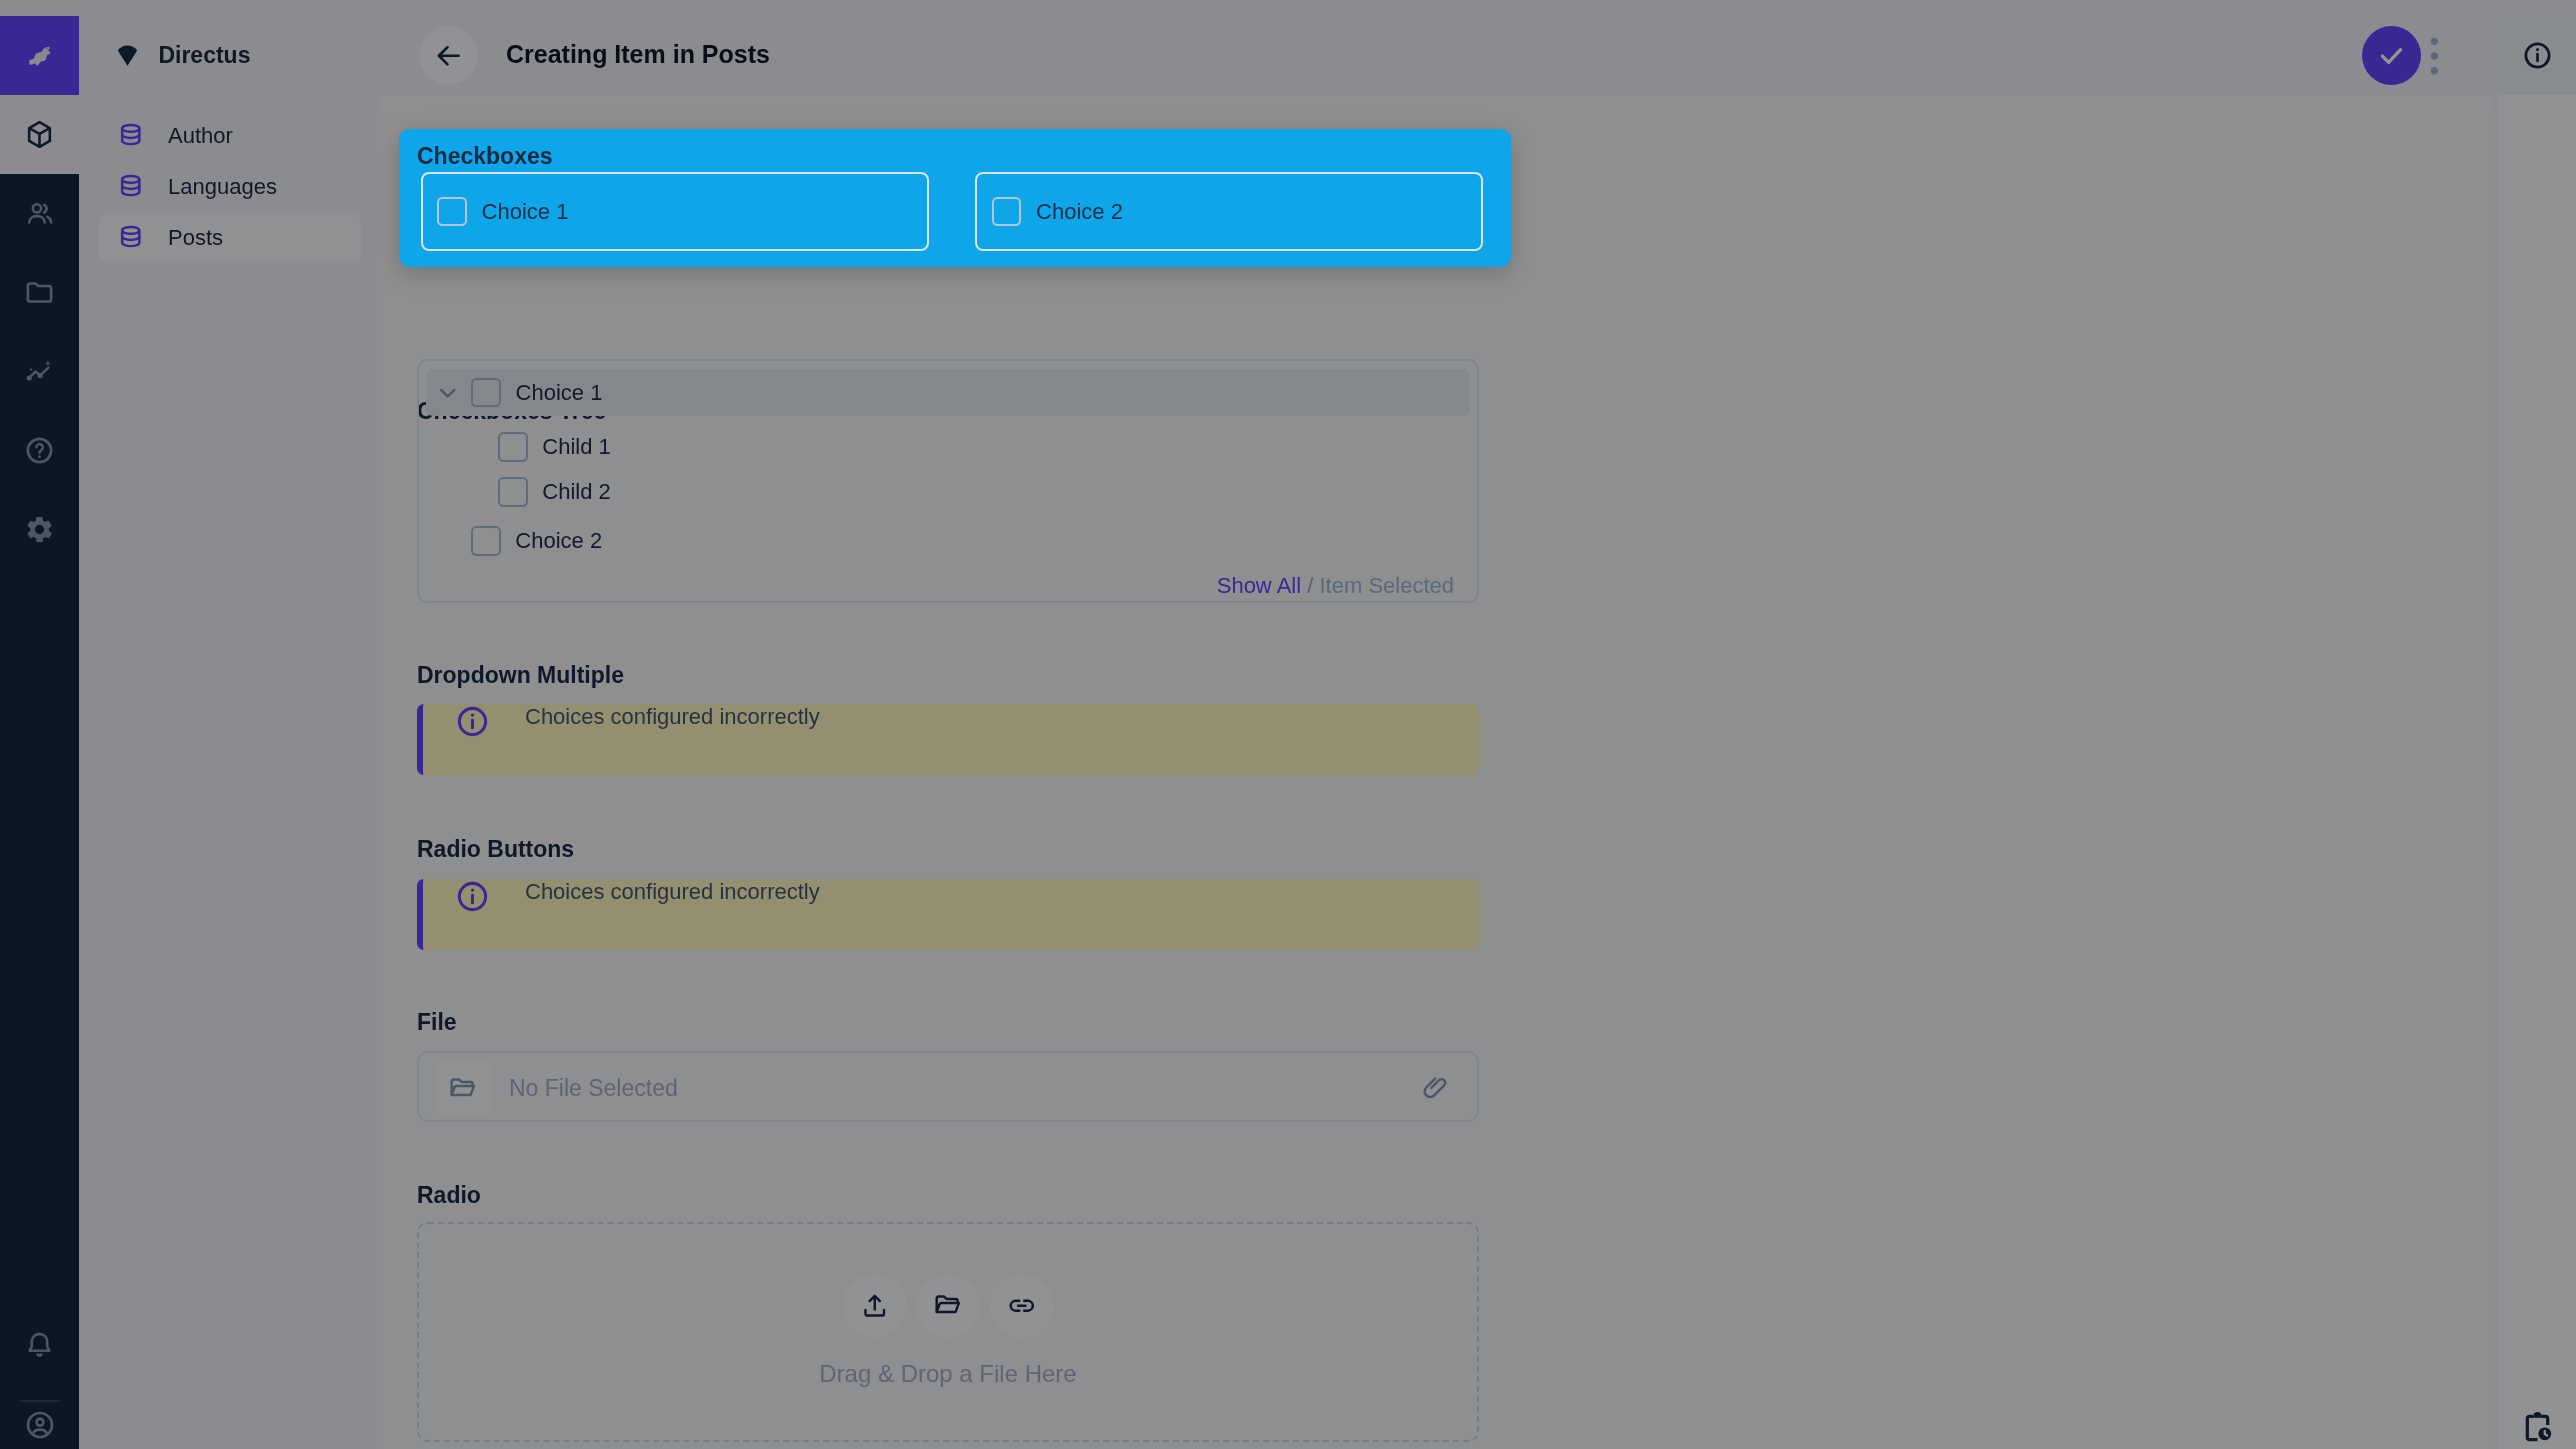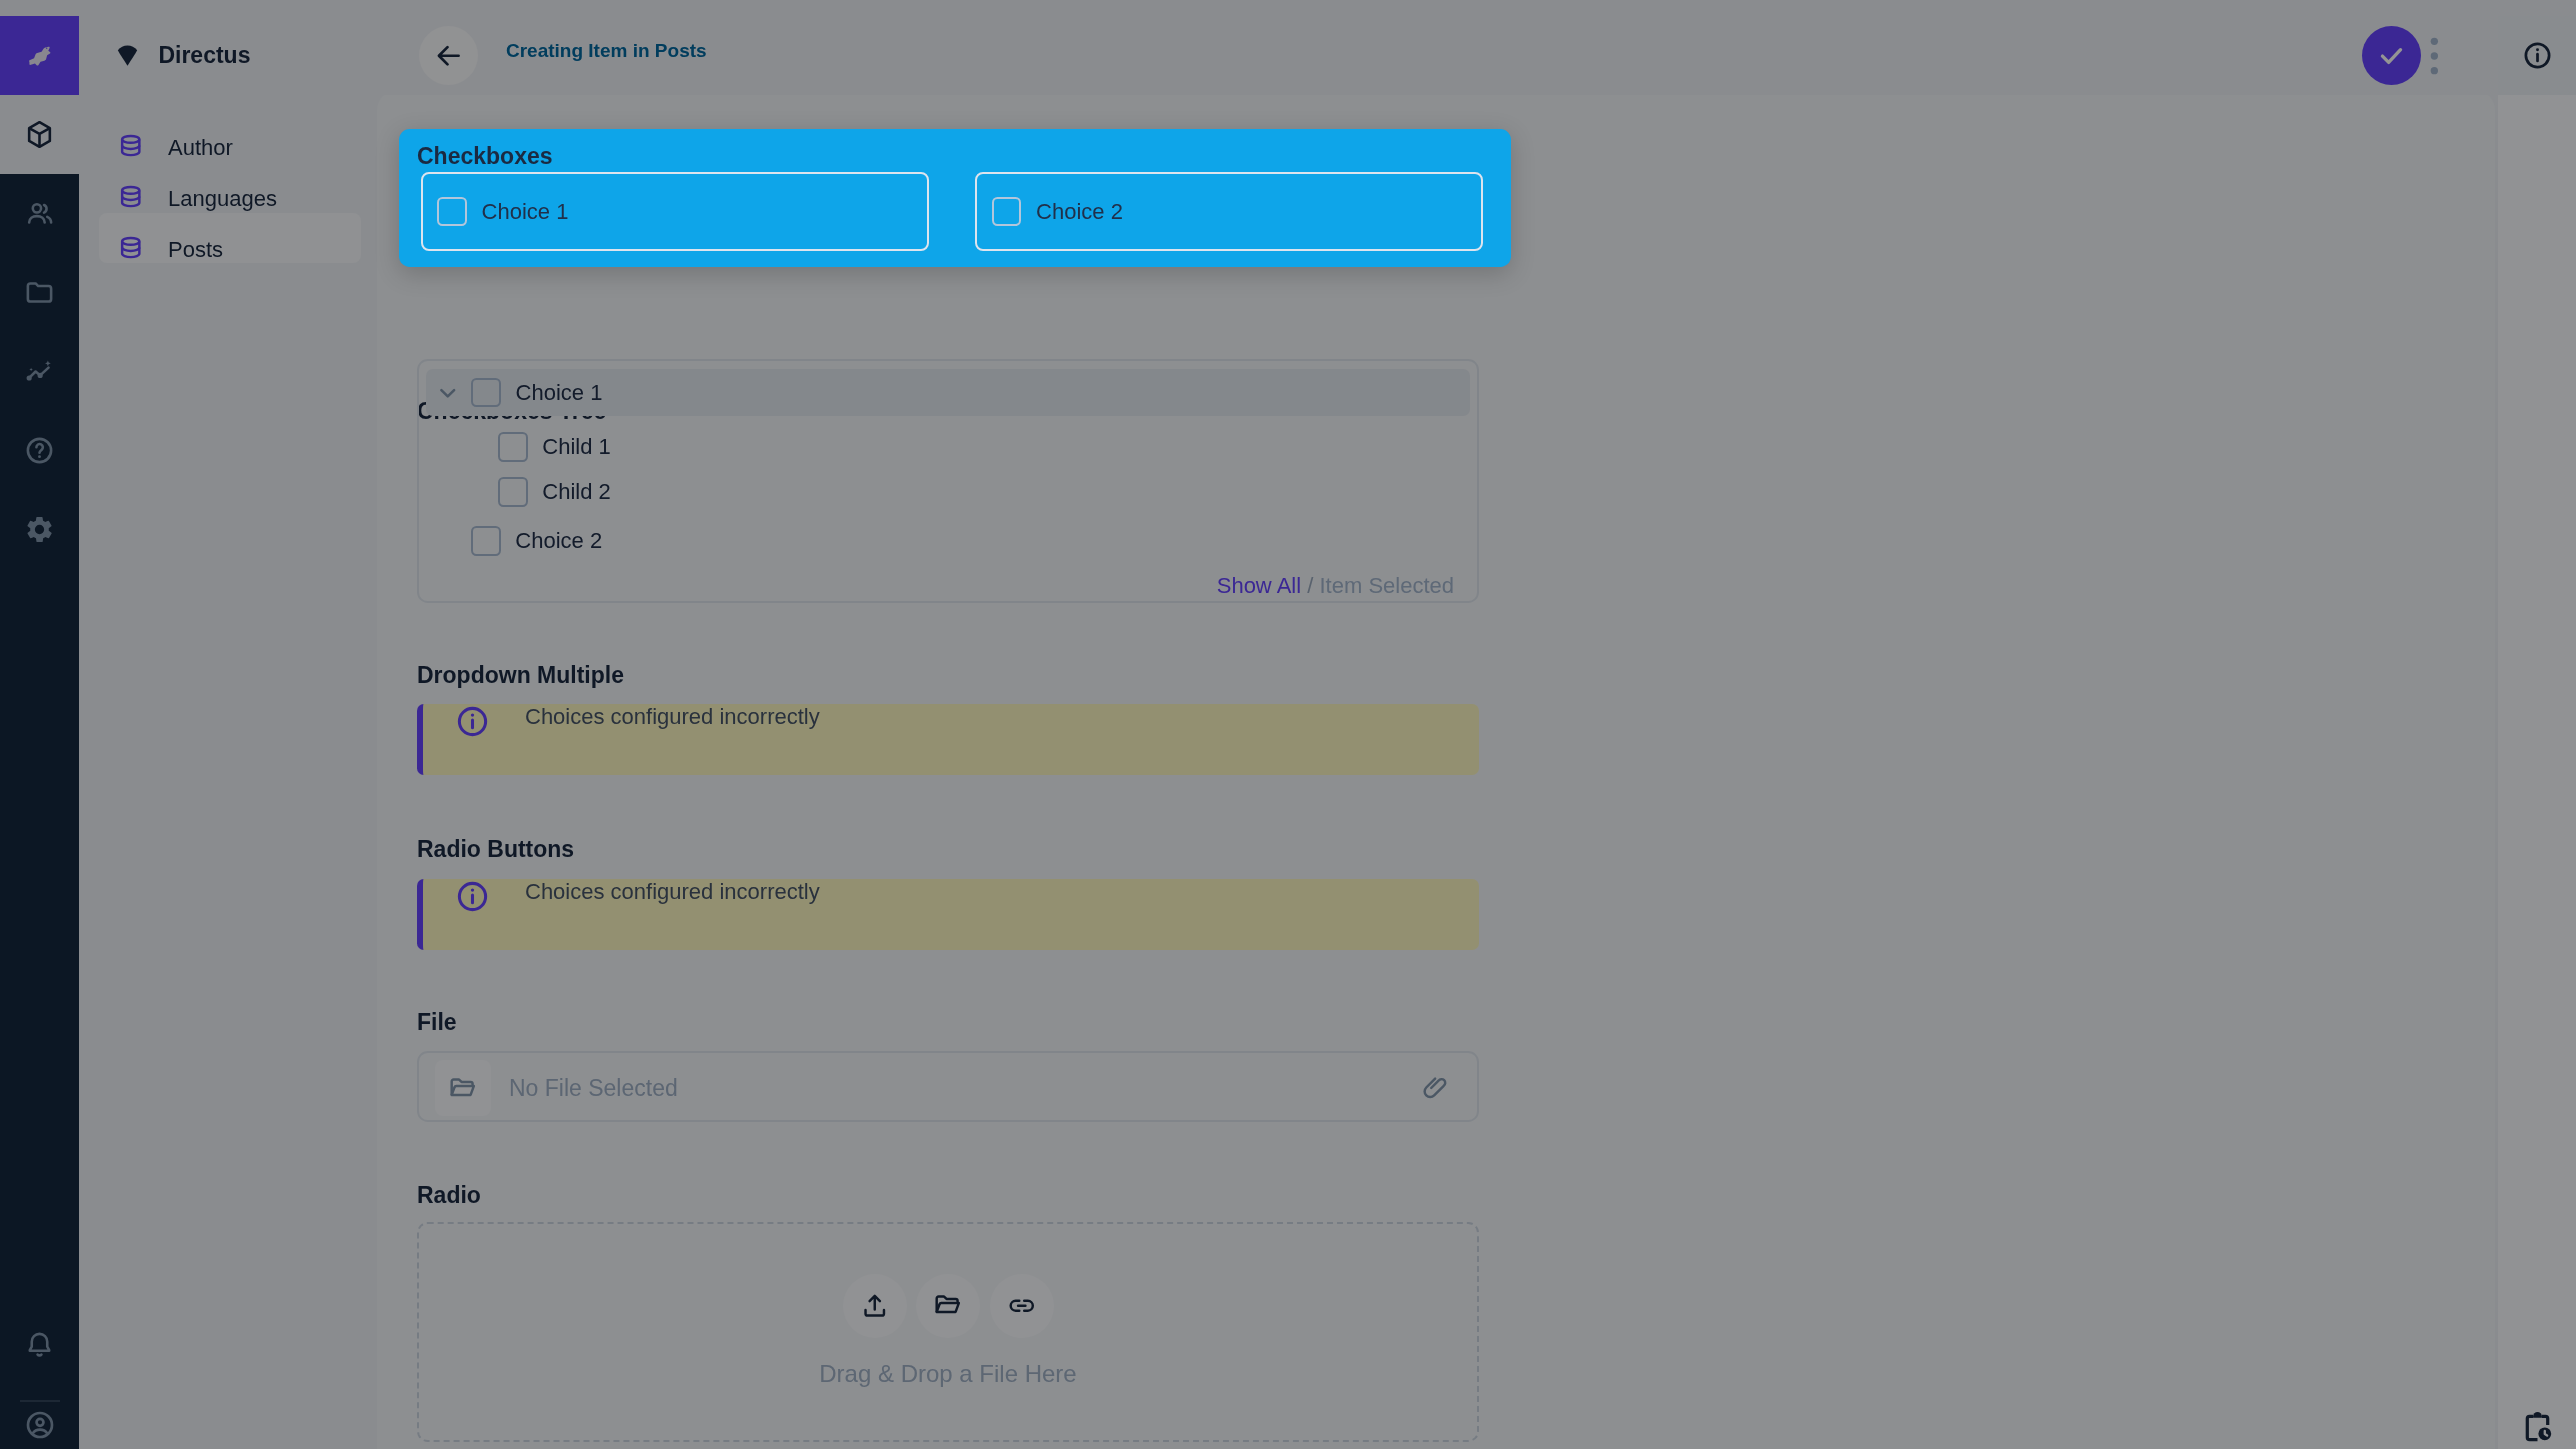--- a/index.html
+++ b/index.html
@@ -27,7 +27,7 @@
   .back-btn{position:absolute;left:45px;top:10px;width:59px;height:59px;border-radius:50%;
     background:#fafbfd;display:flex;align-items:center;justify-content:center;color:#1b2a42;}
   .back-btn svg{width:29.5px;height:29.5px;}
-  .page-title{position:absolute;left:132px;top:24px;font-size:19px;font-weight:700;color:#0369a1;}
+  .page-title{position:absolute;left:132px;top:24px;font-size:25px;font-weight:700;color:#0f172a;}
   .save-btn{position:absolute;left:1988px;top:10px;width:59px;height:59px;border-radius:50%;
     background:#6644ff;display:flex;align-items:center;justify-content:center;color:#fff;}
   .save-btn svg{width:31px;height:31px;}

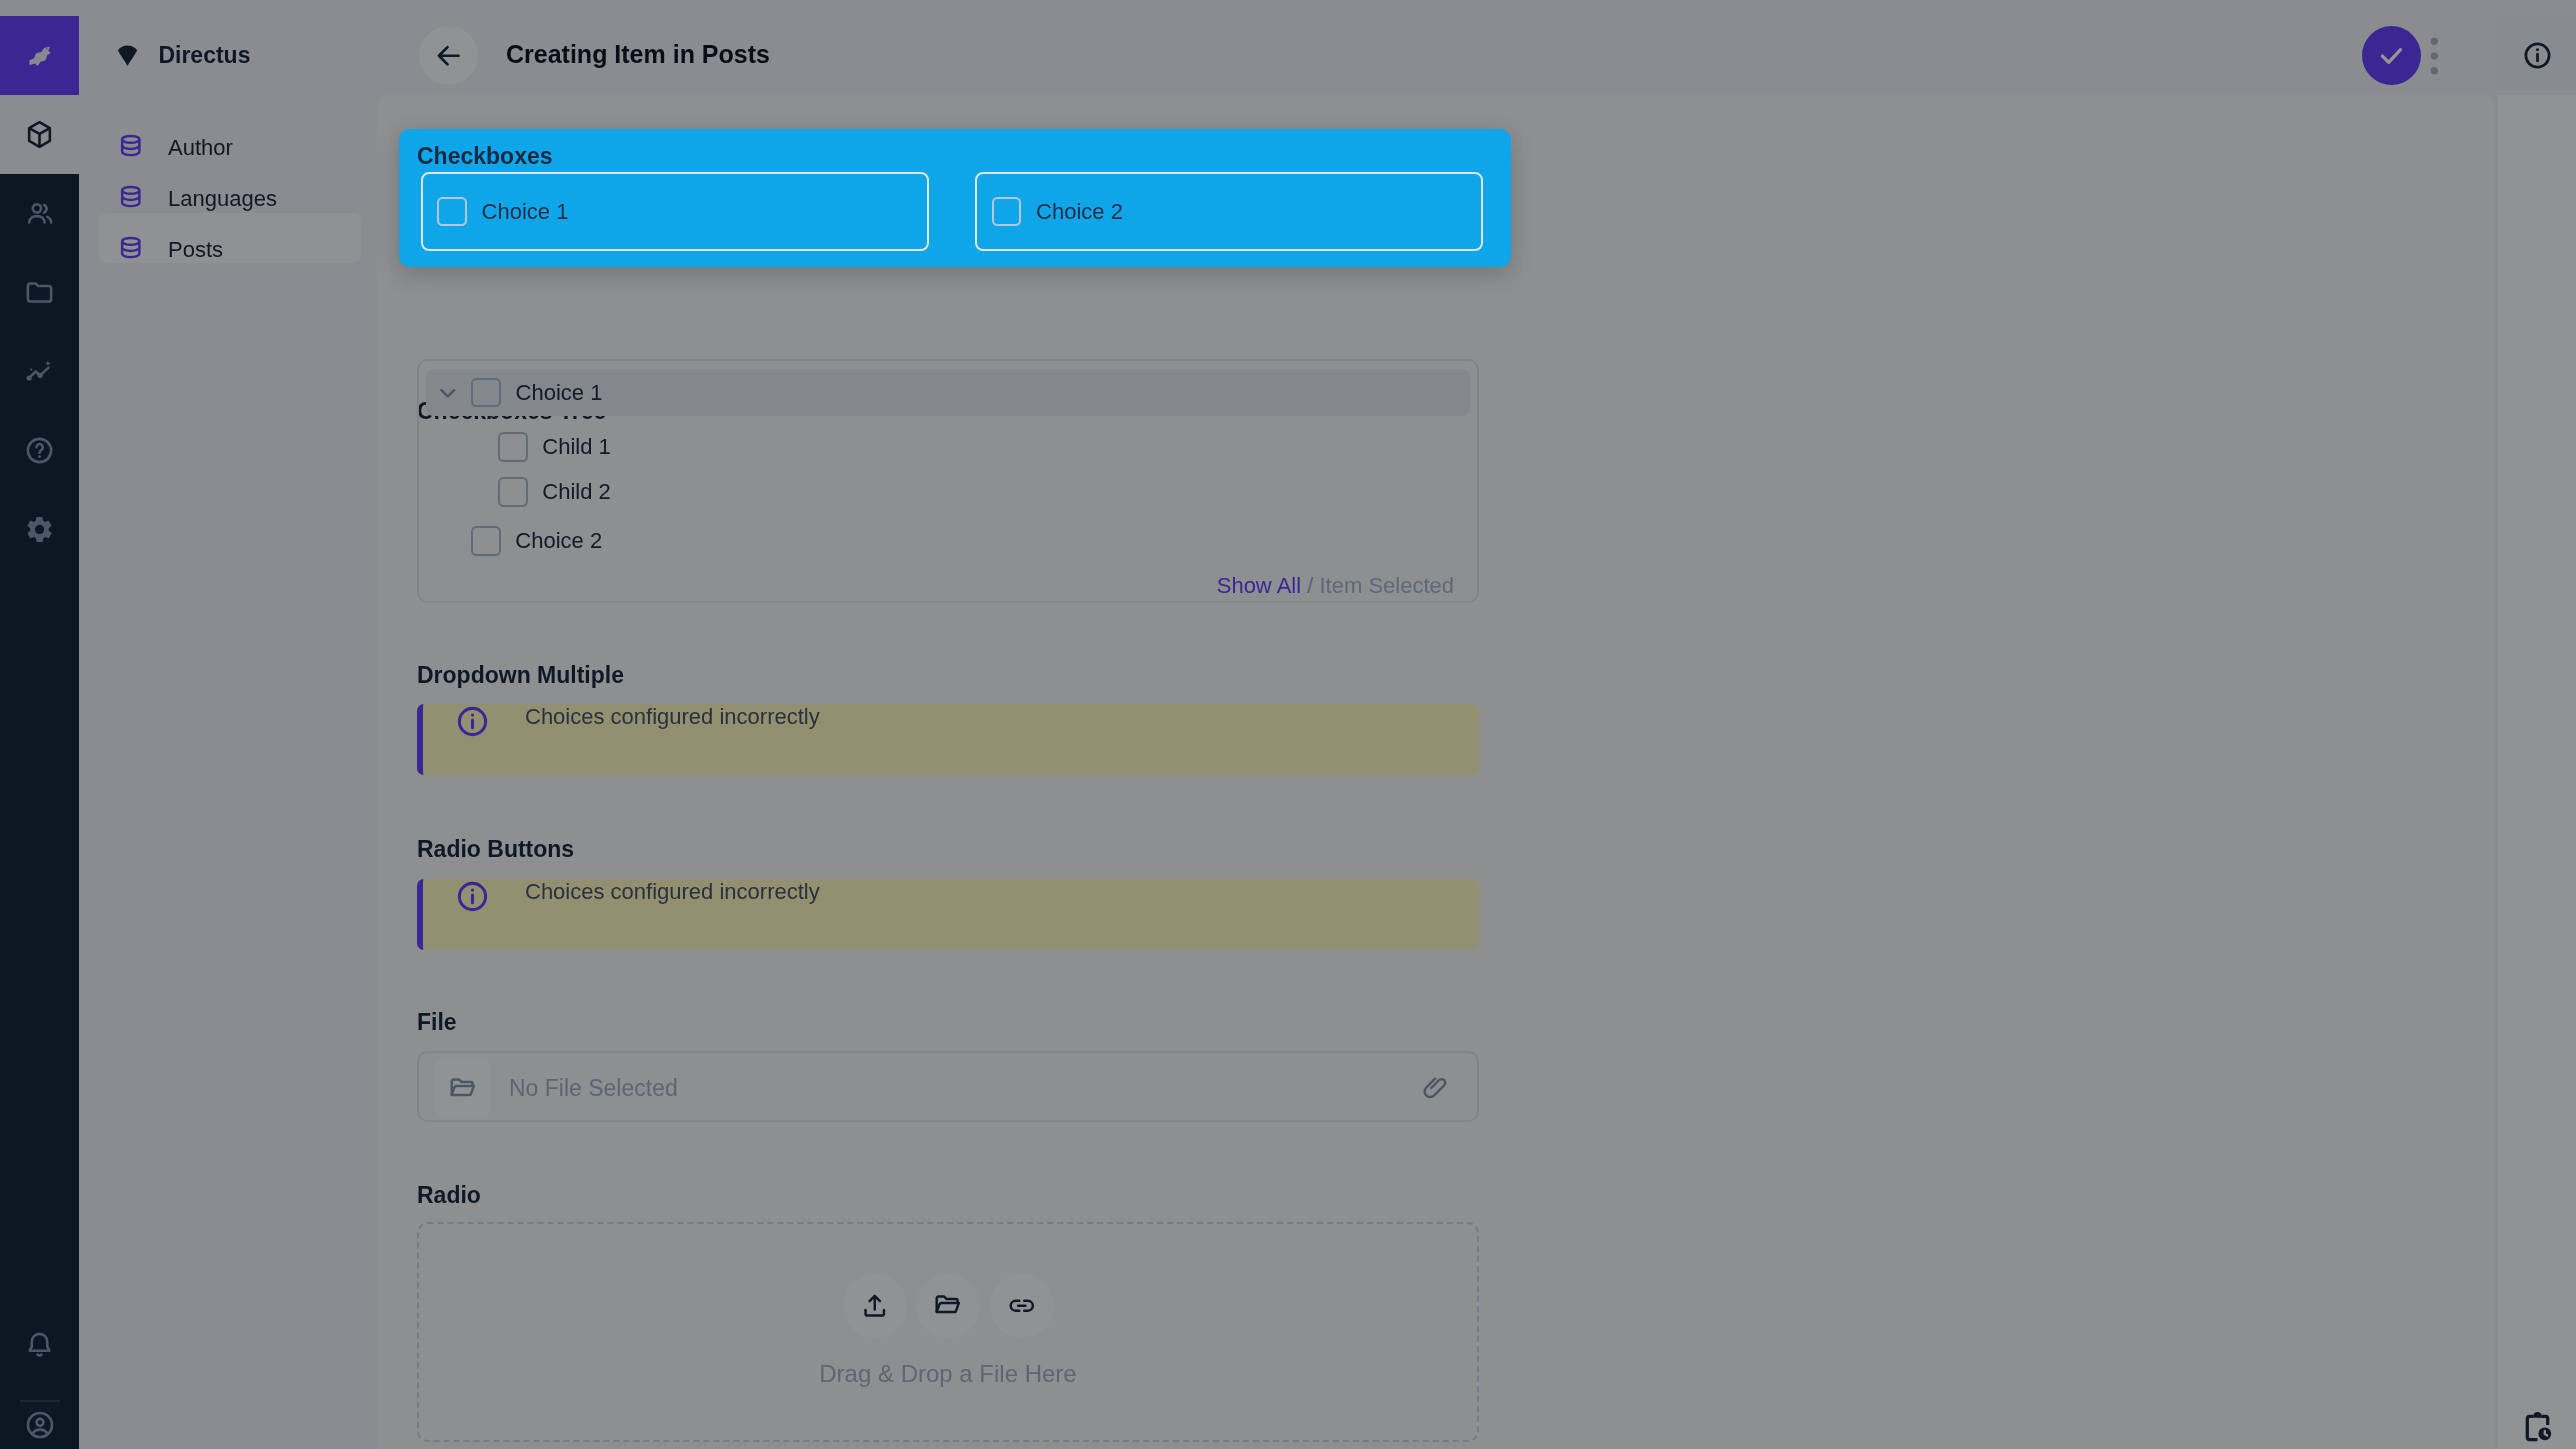--- a/index.html
+++ b/index.html
@@ -18,7 +18,7 @@
   .proj-head svg{width:27px;height:27px;margin-right:17.4px;}
   .proj-name{font-size:23px;font-weight:600;color:#1b2a42;}
   .nav-item{position:absolute;left:19.5px;width:262px;height:50px;border-radius:8px;
-    display:flex;align-items:flex-end;padding-left:17px;box-sizing:border-box;color:#1b2a42;}
+    display:flex;align-items:center;padding-left:17px;box-sizing:border-box;color:#1b2a42;}
   .nav-item.active{background:#f8fafd;}
   .nav-item svg{width:29.5px;height:29.5px;color:#6644ff;margin-right:23px;flex:none;}
   .nav-label{font-size:22px;color:#1b2a42;}

